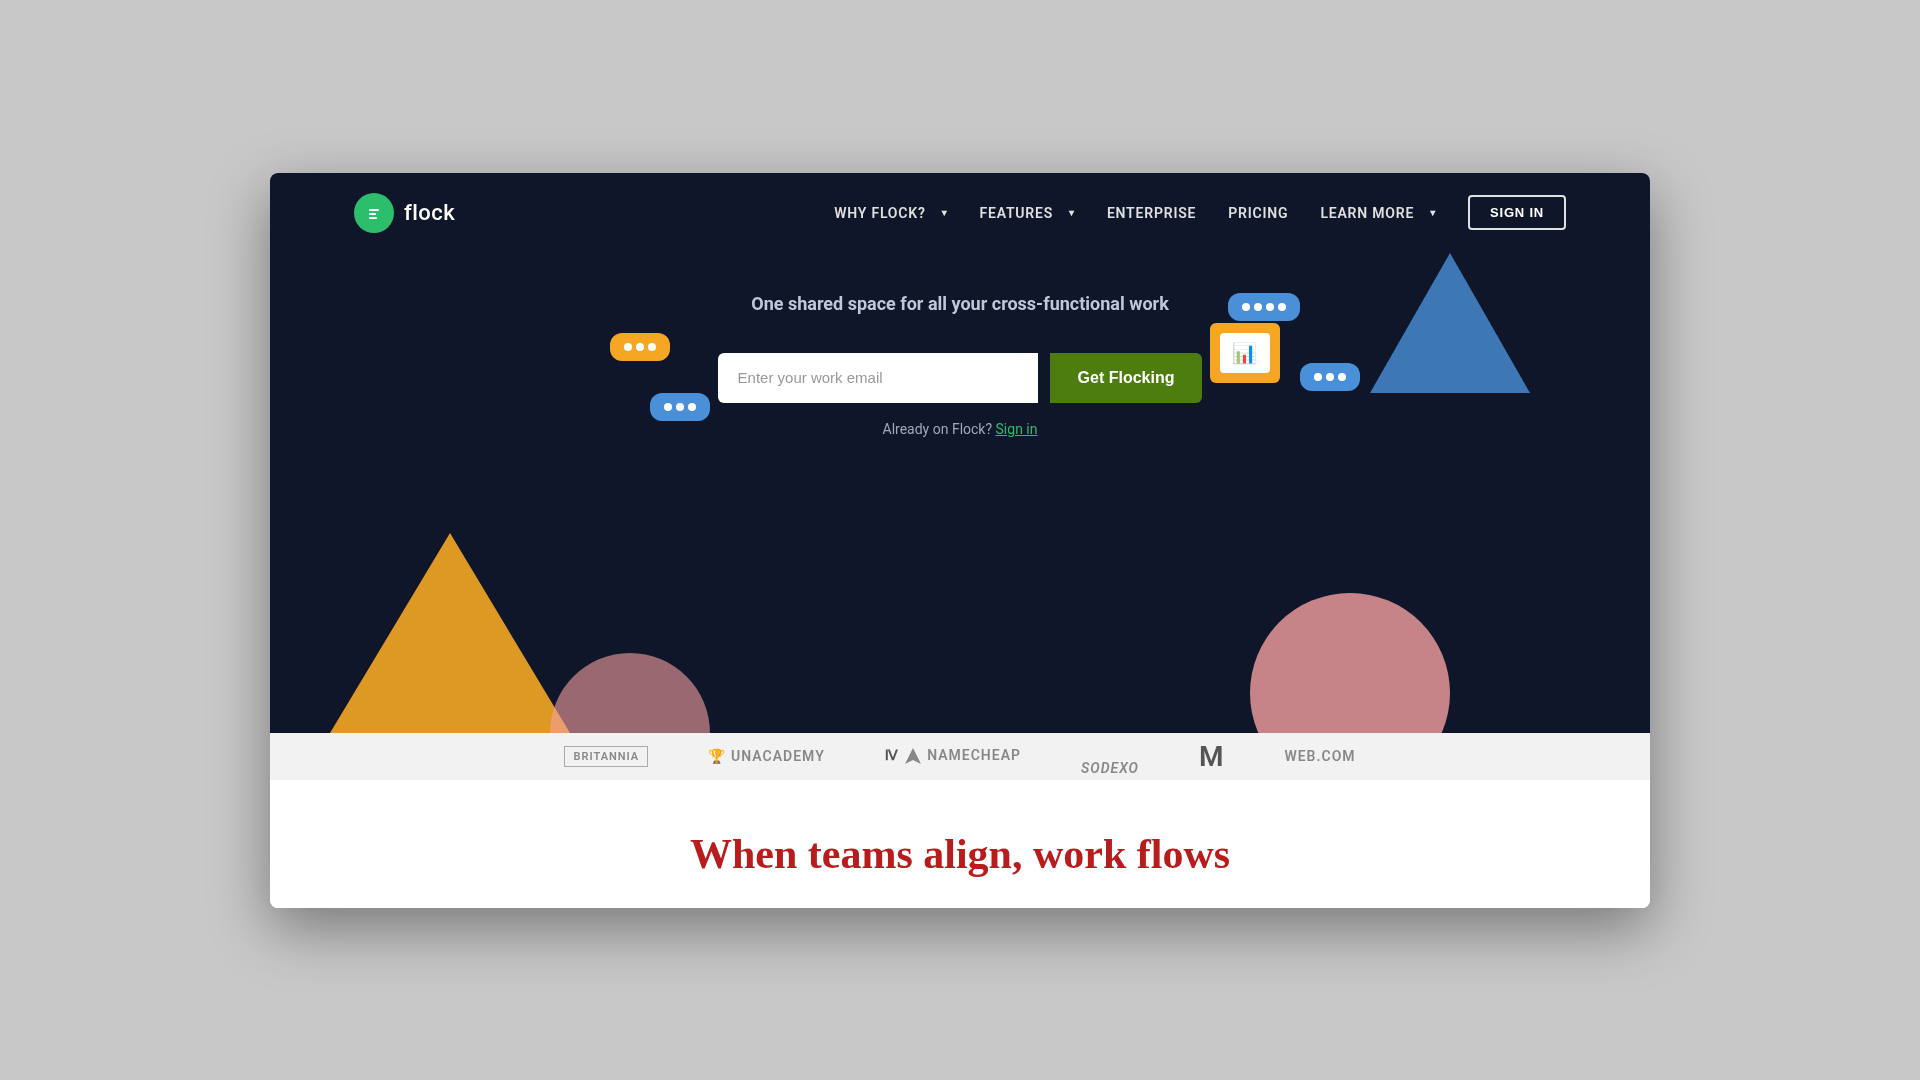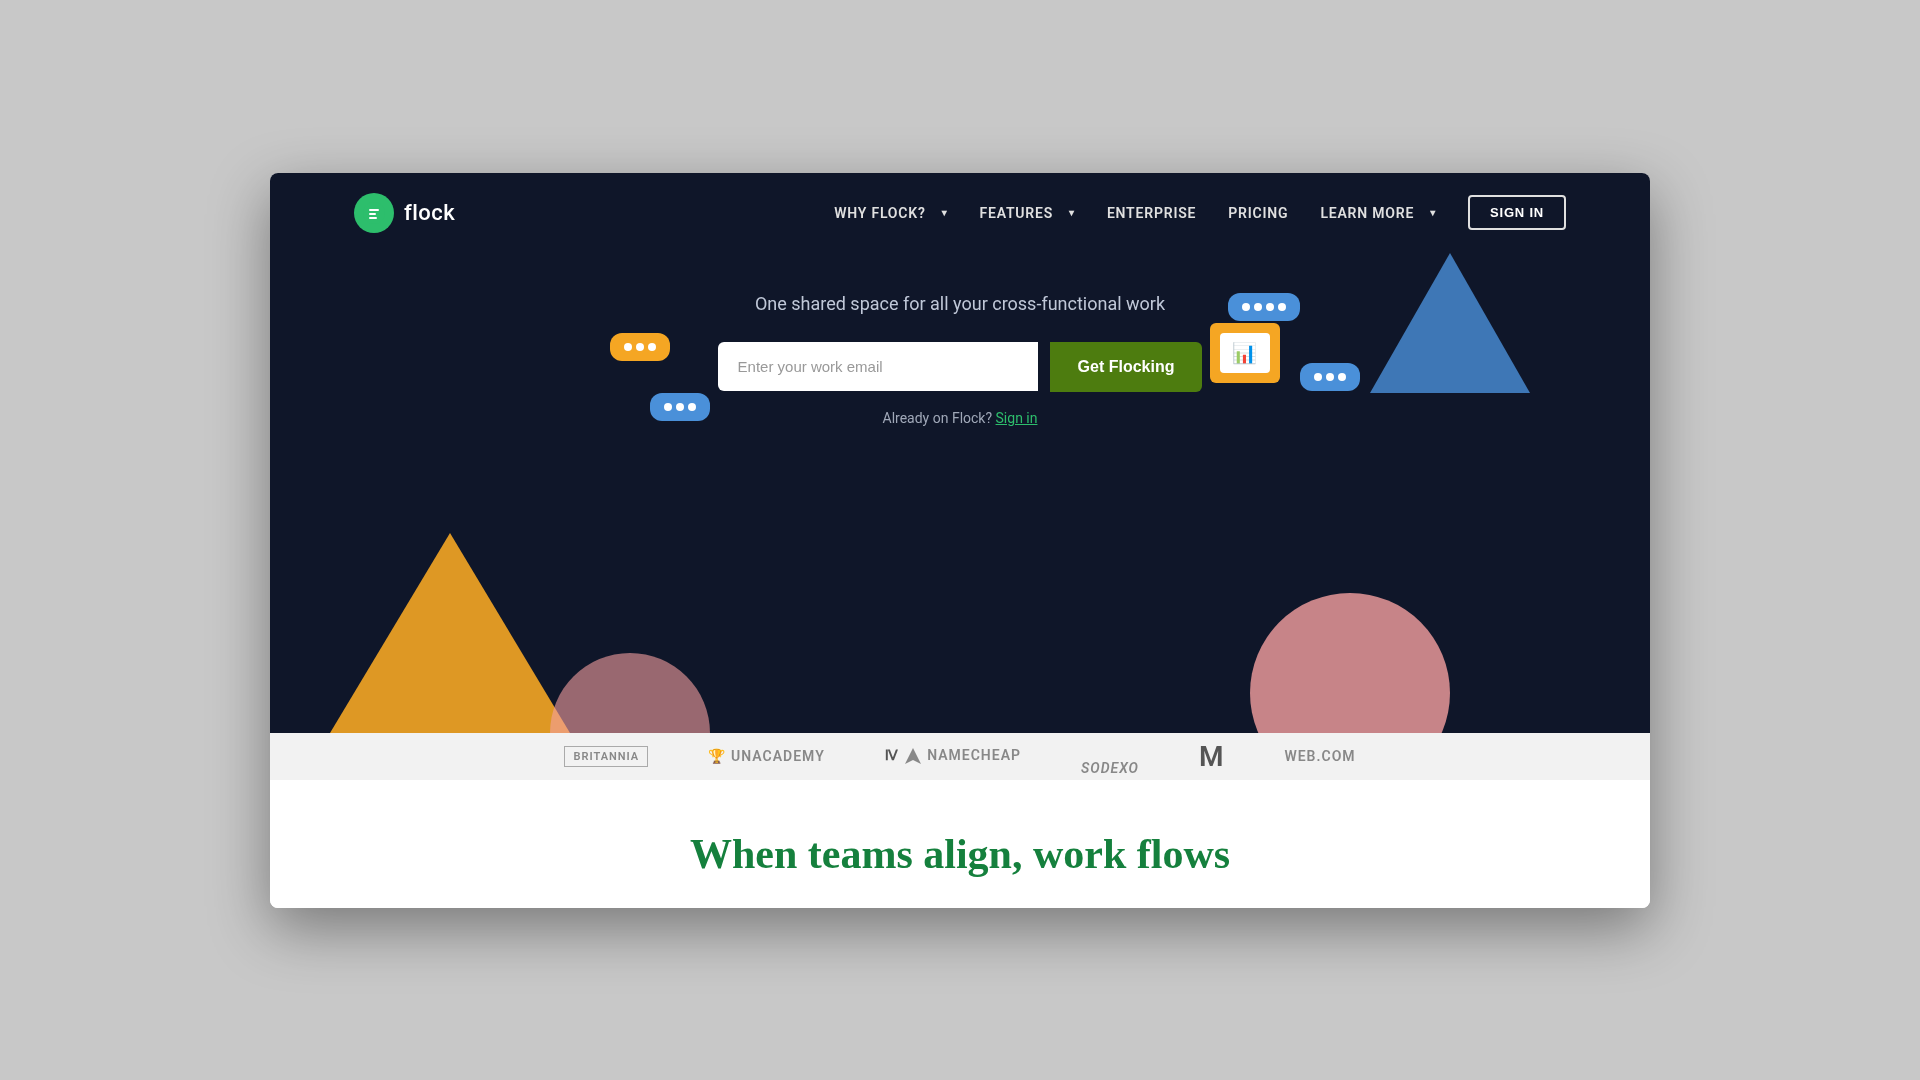--- a/index.html
+++ b/index.html
@@ -106,8 +106,8 @@
     .hero-subtitle {
       color: #c0c8d8;
       font-size: 18px;
-      margin-bottom: 28px;
-      font-weight: 400;
+      margin-bottom: 39px;
+      font-weight: 700;
     }
     .cta-form {
       display: flex;

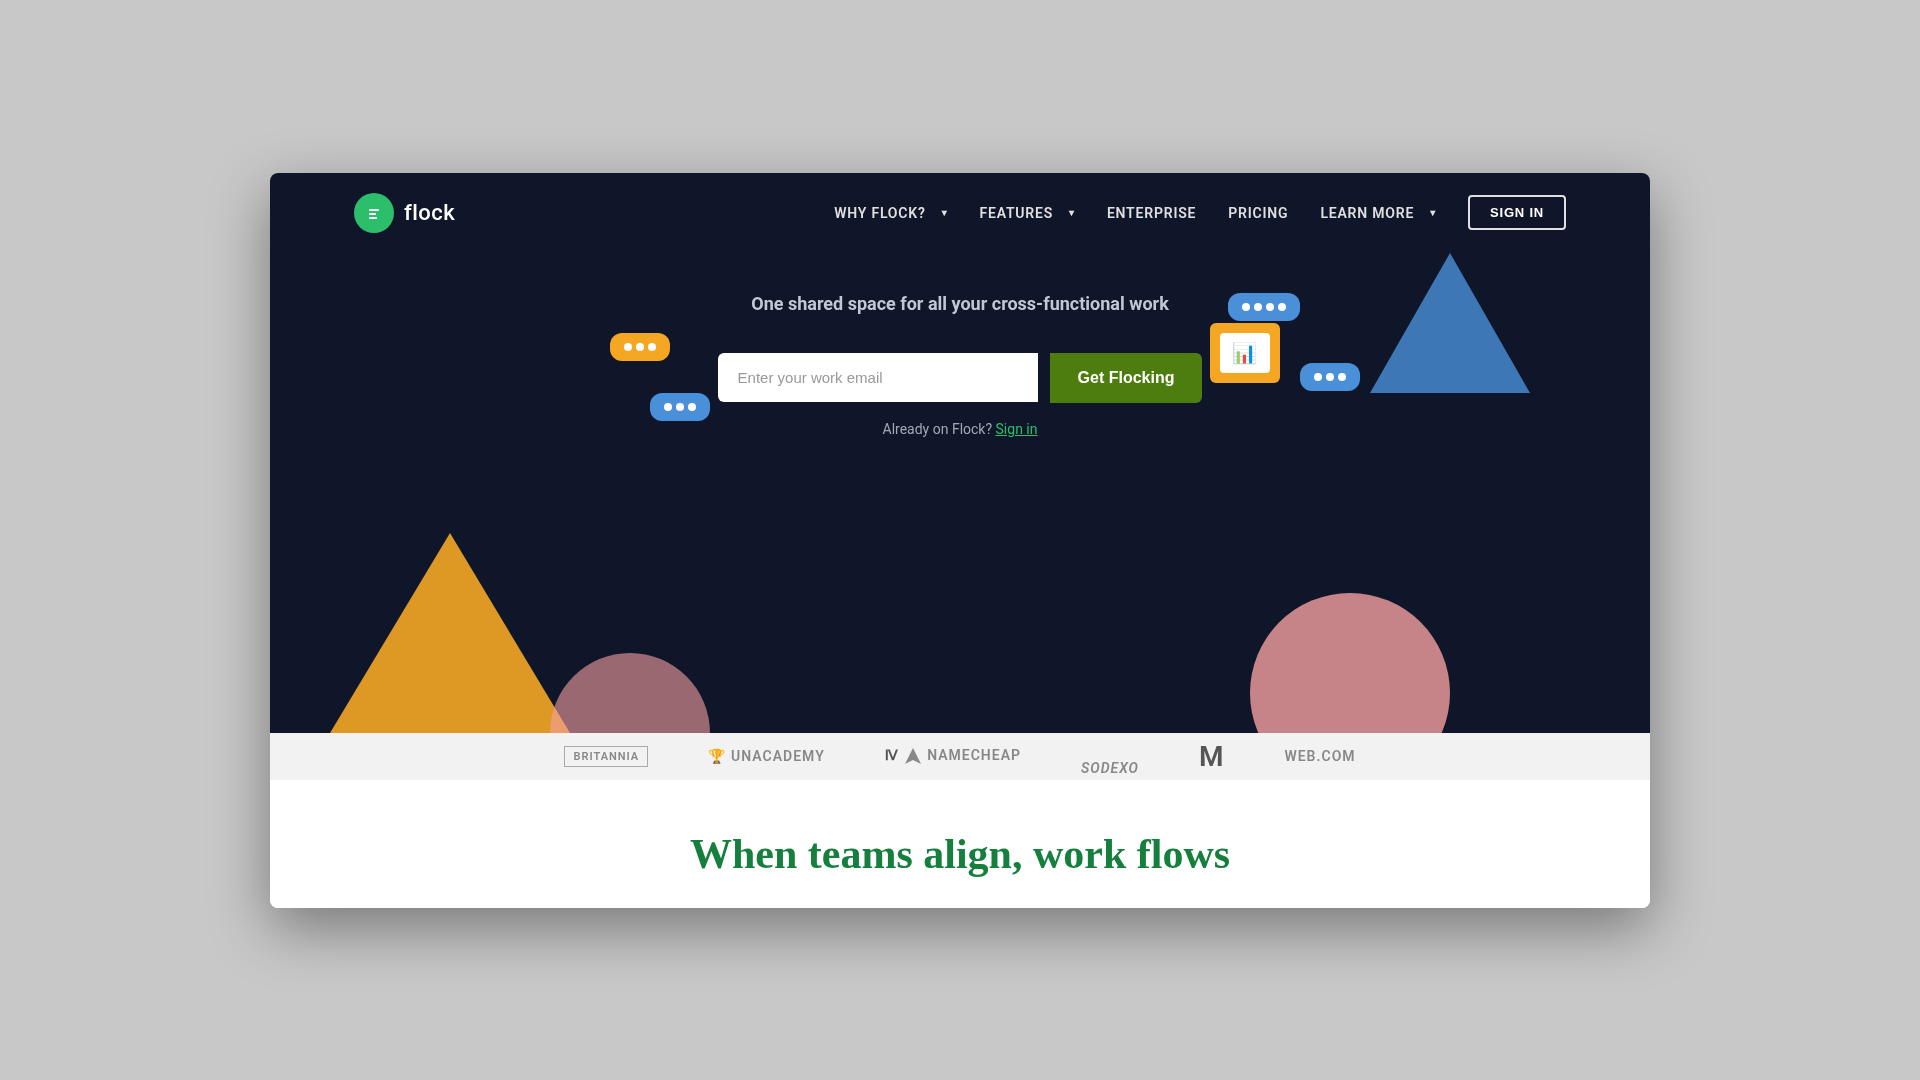--- a/index.html
+++ b/index.html
@@ -111,7 +111,6 @@
     }
     .cta-form {
       display: flex;
-      align-items: center;
       justify-content: center;
       gap: 12px;
       margin-bottom: 18px;

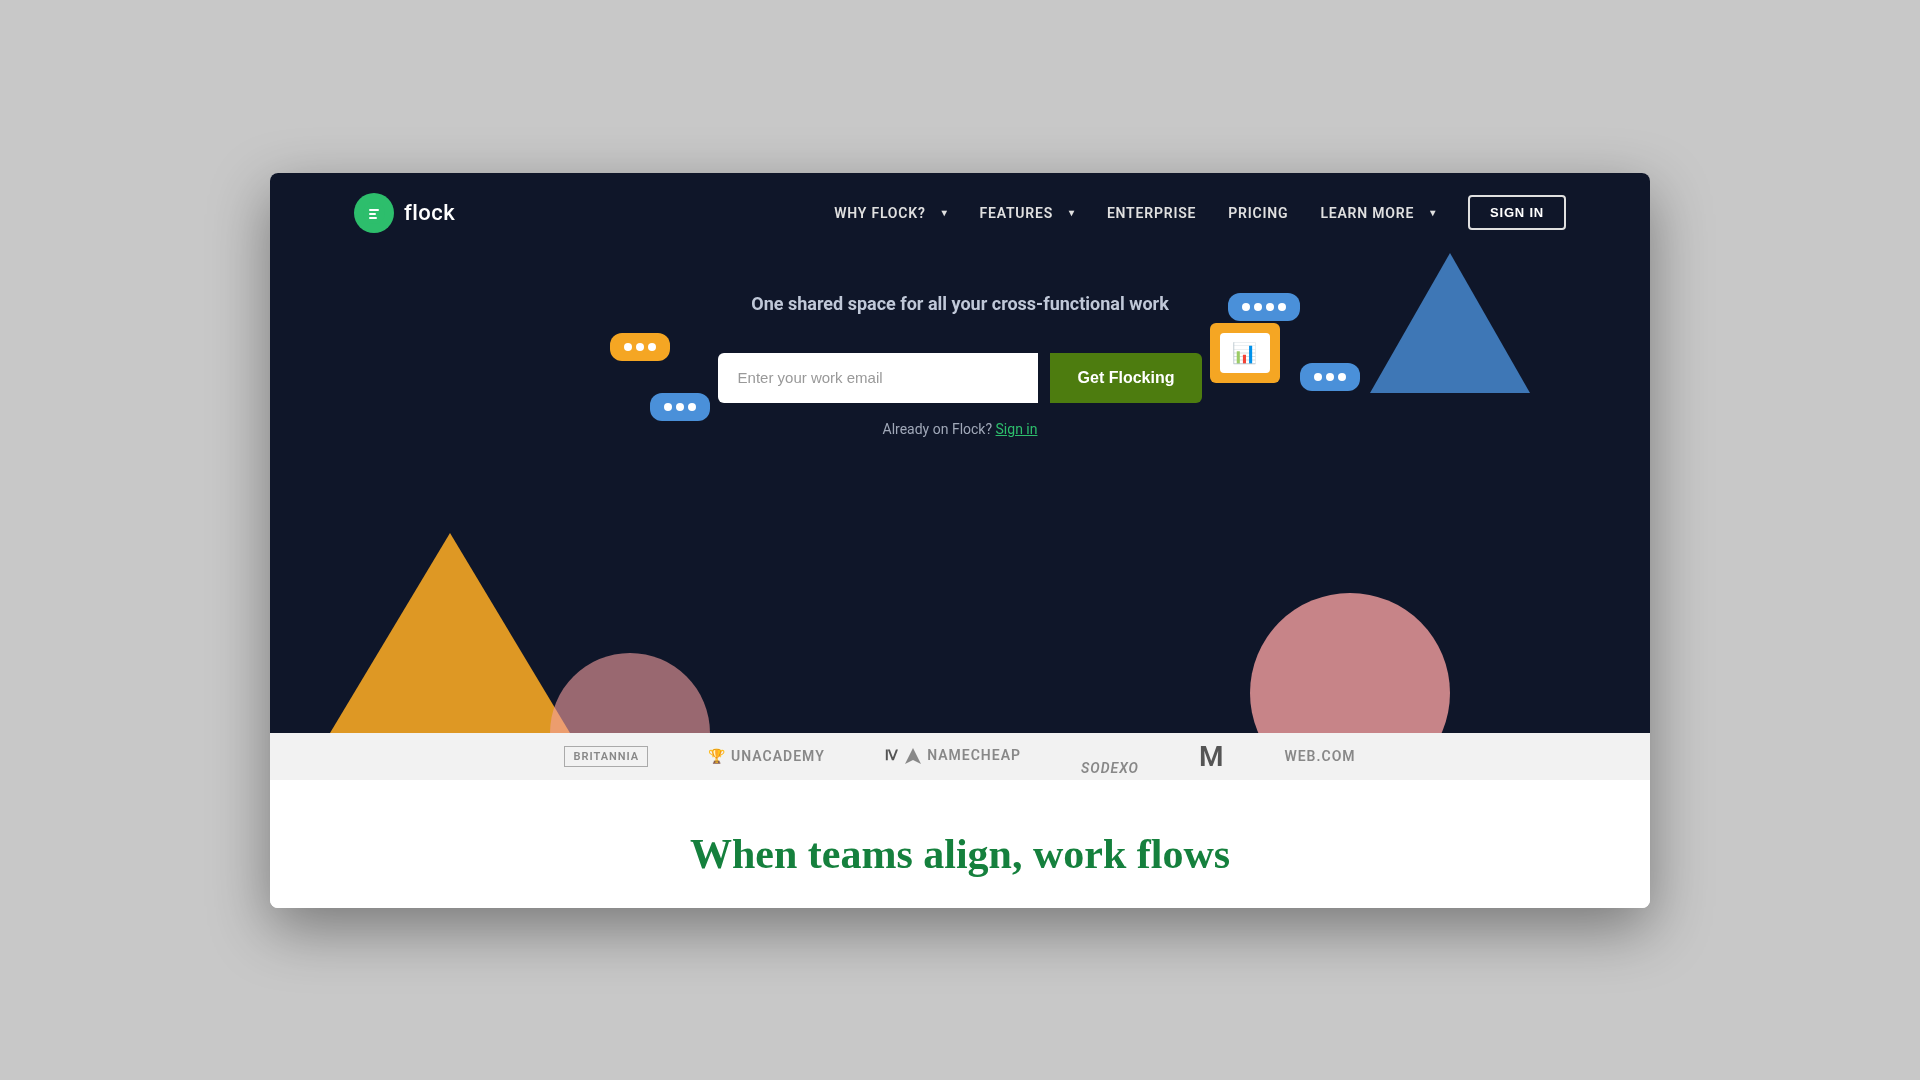--- a/index.html
+++ b/index.html
@@ -312,7 +312,7 @@
     .bottom-heading {
       font-size: 42px;
       font-weight: 800;
-      color: #15803d;
+      color: #b91c1c;
       font-family: Georgia, serif;
     }
   </style>

